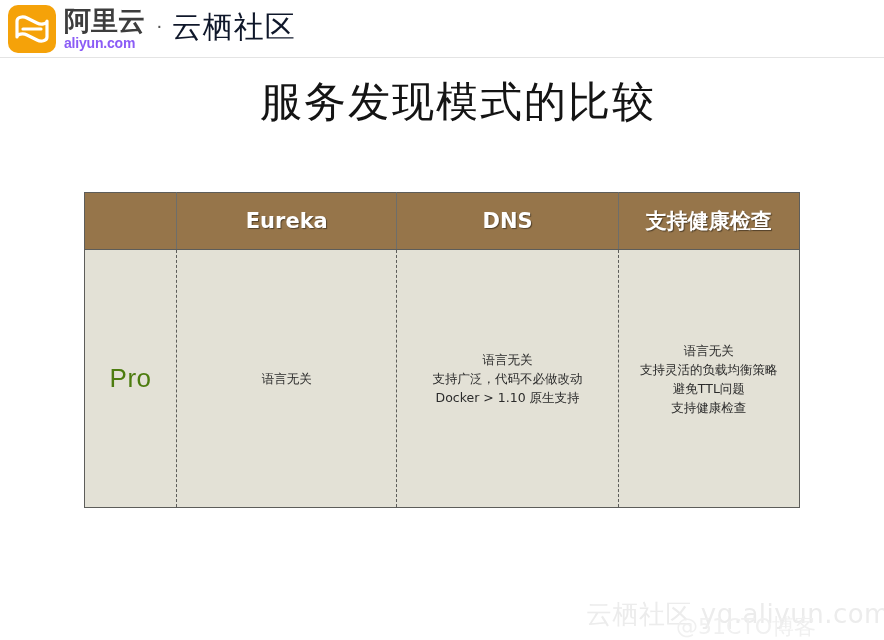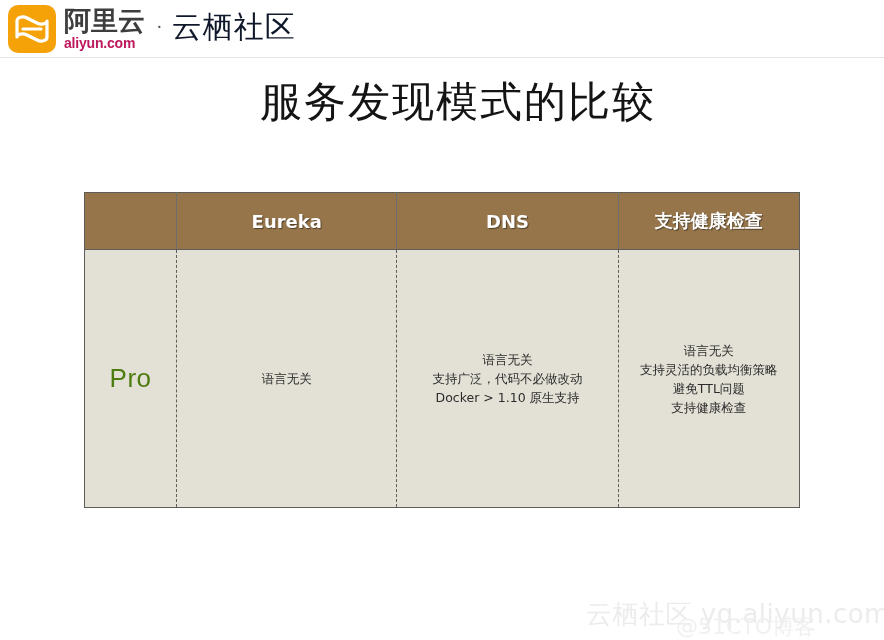--- a/index.html
+++ b/index.html
@@ -56,7 +56,7 @@
   .brand-en {
     font-size: 14px;
     font-weight: bold;
-    color: #be185d;
+    color: #8b5cf6;
     margin-top: 2px;
     letter-spacing: -0.2px;
   }

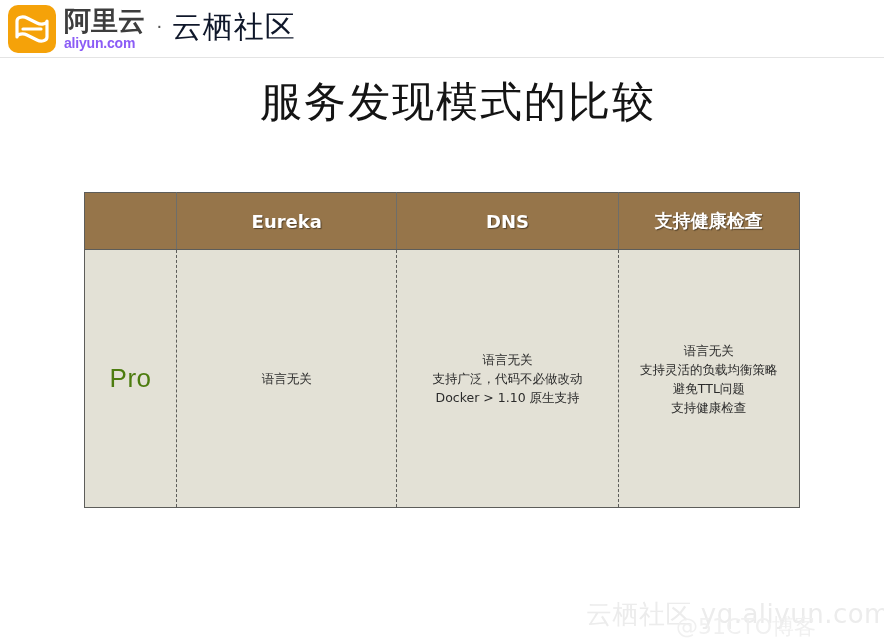--- a/index.html
+++ b/index.html
@@ -117,7 +117,7 @@
   thead th {
     background: #96754A;
     color: #ffffff;
-    font-size: 18px;
+    font-size: 21px;
     font-weight: bold;
     font-family: "DejaVu Sans", "Liberation Sans", sans-serif;
     text-shadow: 1px 1px 1px rgba(0,0,0,0.45);

